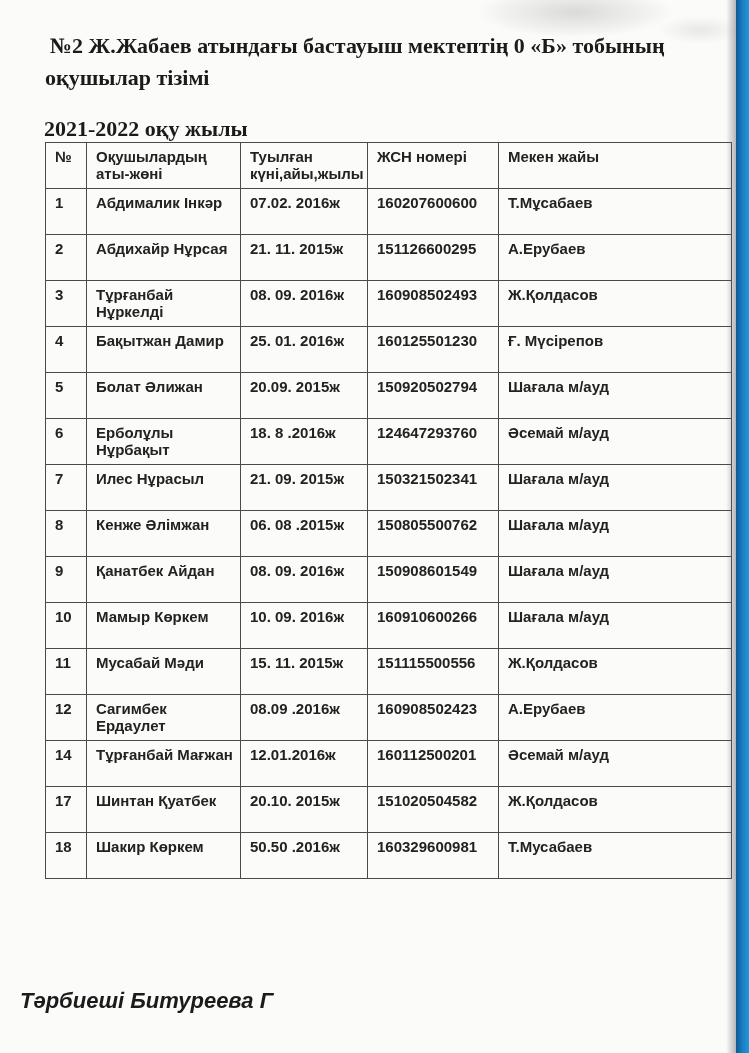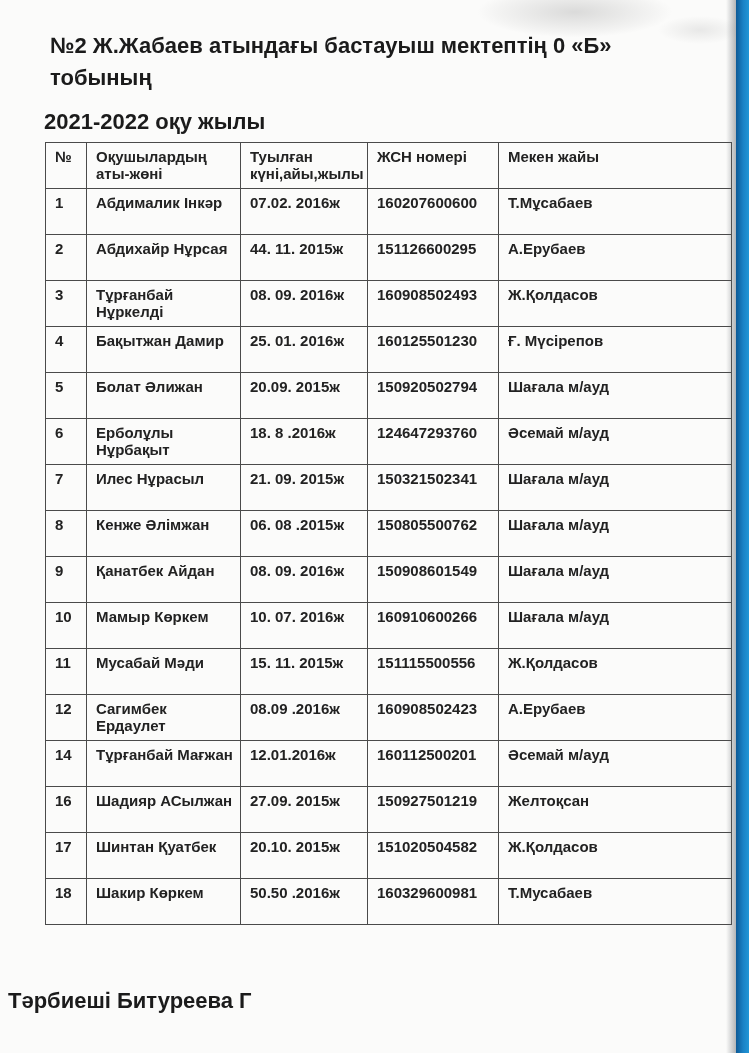--- a/index.html
+++ b/index.html
@@ -43,6 +43,7 @@
     font-weight: bold;
     line-height: 32px;
     color: #1b1b1b;
+    font-family: Liberation Serif, serif;
   }
   .title-block .line2 { margin-left: -5px; }
   .title-block .line3 { margin-left: -6px; margin-top: 12px; }

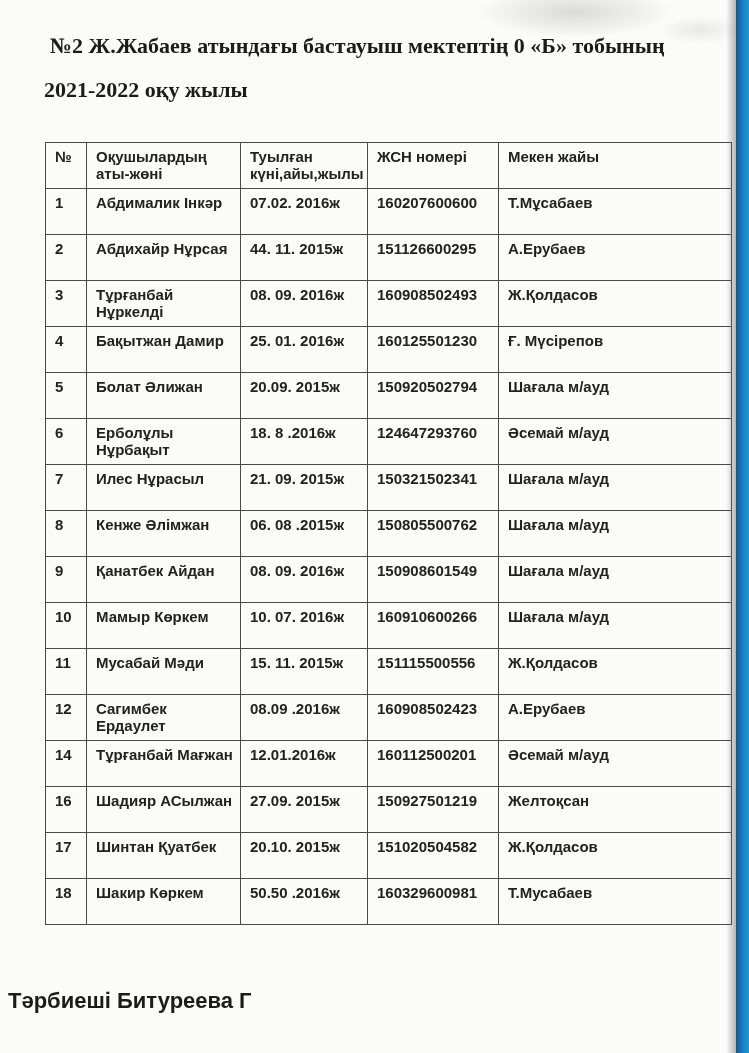--- a/index.html
+++ b/index.html
@@ -90,6 +90,7 @@
 
   <div class="title-block">
     <div class="line1">№2 Ж.Жабаев атындағы бастауыш мектептің 0 «Б» тобының</div>
+    <div class="line2">оқушылар тізімі</div>
     <div class="line3">2021-2022  оқу жылы</div>
   </div>
 

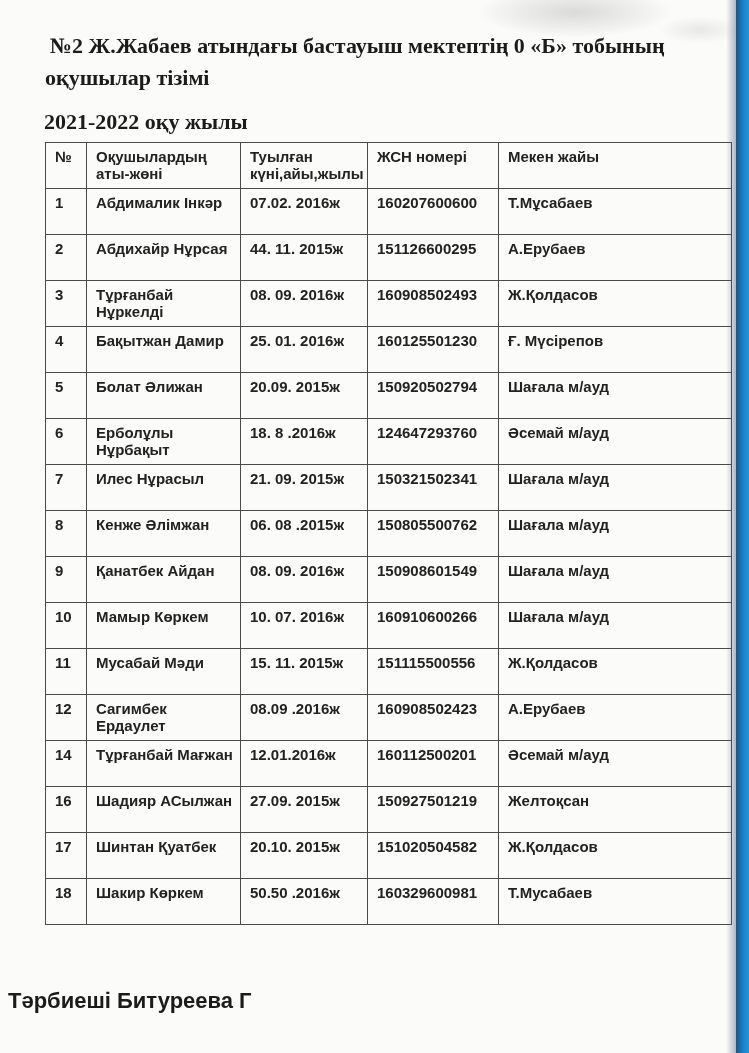--- a/index.html
+++ b/index.html
@@ -46,7 +46,7 @@
     font-family: Liberation Serif, serif;
   }
   .title-block .line2 { margin-left: -5px; }
-  .title-block .line3 { margin-left: -6px; margin-top: 12px; }
+  .title-block .line3 { margin-left: -6px; margin-top: 19px; }
   table.student-table {
     position: absolute;
     left: 45px;

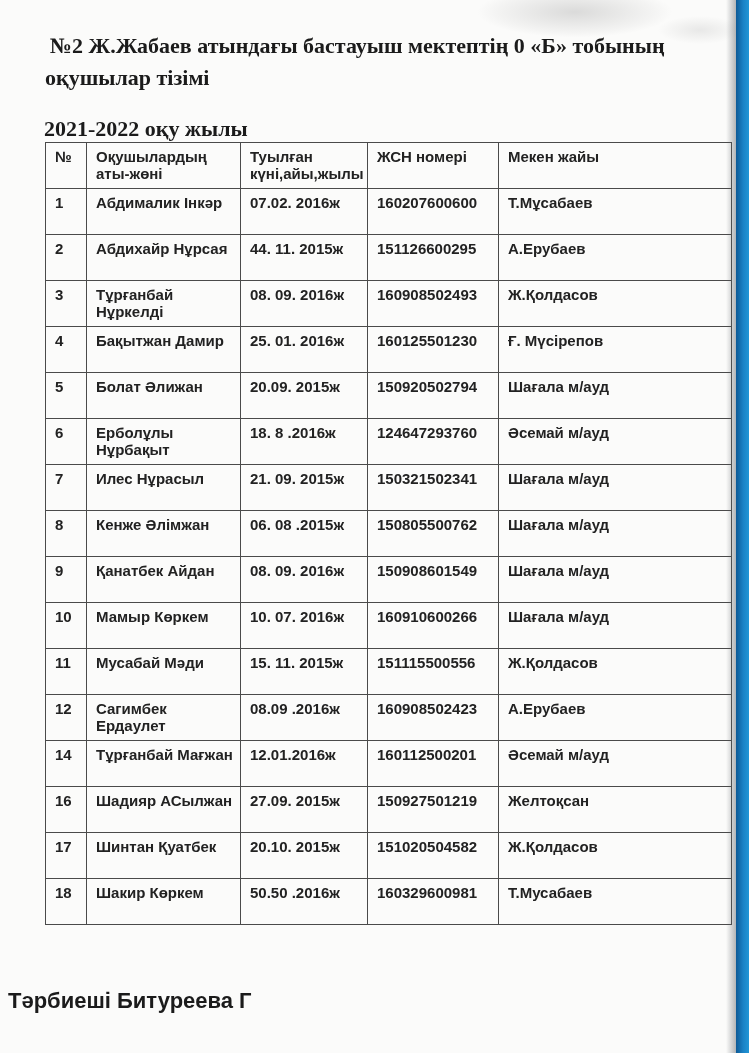--- a/index.html
+++ b/index.html
@@ -122,7 +122,7 @@
         <tr>
           <td>2</td>
           <td>Абдихайр Нұрсая</td>
-          <td>44. 11. 2015ж</td>
+          <td>21. 11. 2015ж</td>
           <td>151126600295</td>
           <td>А.Ерубаев</td>
         </tr>

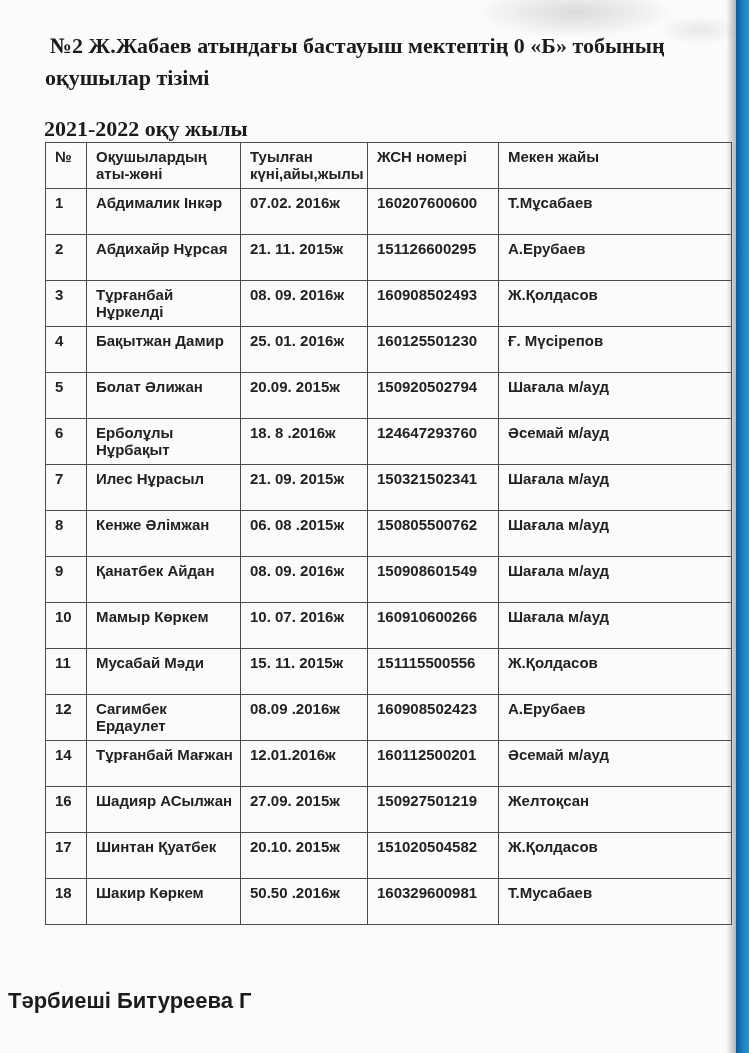--- a/index.html
+++ b/index.html
@@ -178,7 +178,7 @@
         <tr>
           <td>10</td>
           <td>Мамыр Көркем</td>
-          <td>10. 07. 2016ж</td>
+          <td>10. 09. 2016ж</td>
           <td>160910600266</td>
           <td>Шағала  м/ауд</td>
         </tr>

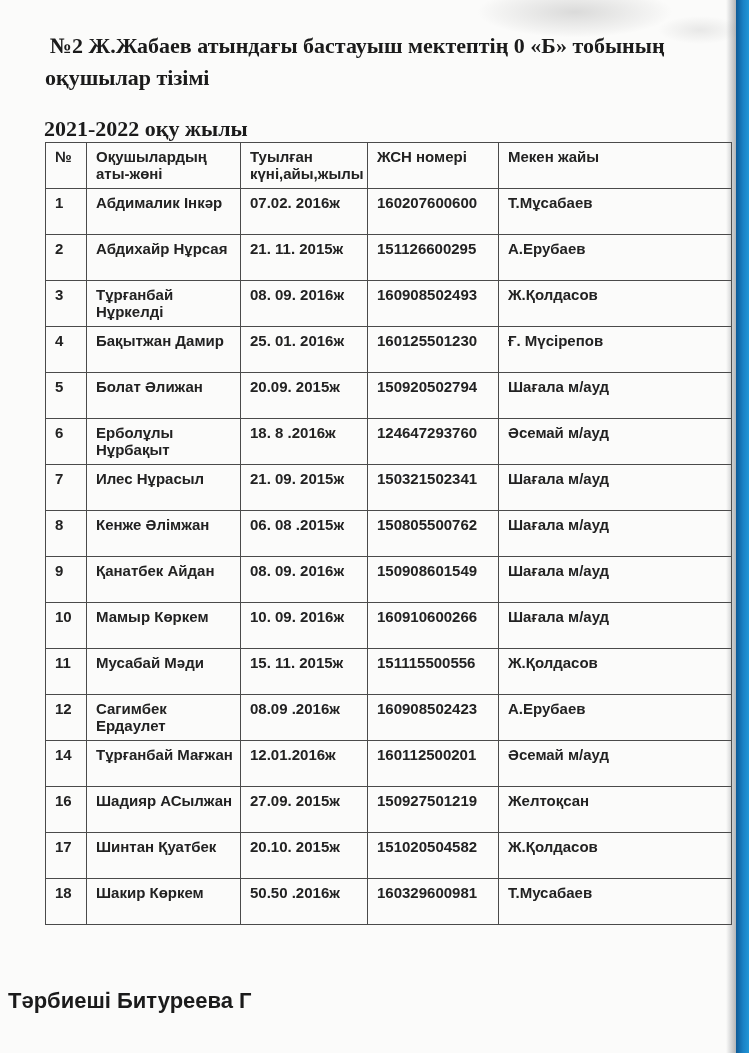--- a/index.html
+++ b/index.html
@@ -204,13 +204,6 @@
           <td>Әсемай  м/ауд</td>
         </tr>
         <tr>
-          <td>16</td>
-          <td>Шадияр АСылжан</td>
-          <td>27.09. 2015ж</td>
-          <td>150927501219</td>
-          <td>Желтоқсан</td>
-        </tr>
-        <tr>
           <td>17</td>
           <td>Шинтан Қуатбек</td>
           <td>20.10. 2015ж</td>

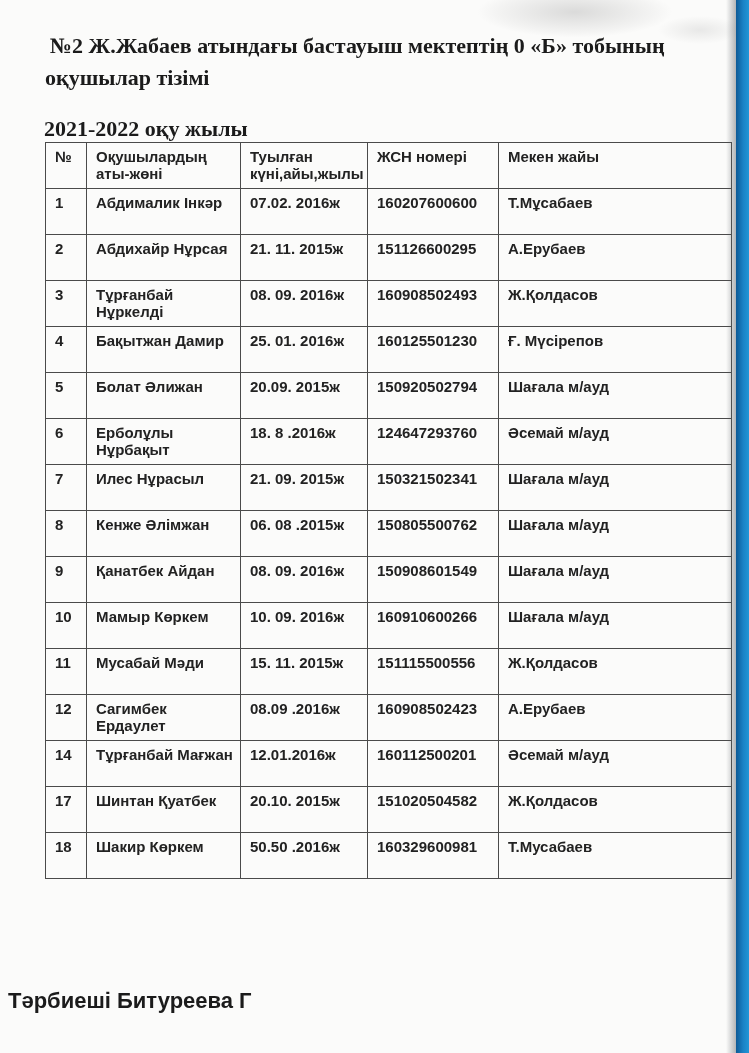--- a/index.html
+++ b/index.html
@@ -76,11 +76,12 @@
   }
   .footer-note {
     position: absolute;
-    left: 8px;
+    left: 20px;
     top: 988px;
     font-size: 22px;
     font-weight: bold;
     color: #1b1b1b;
+    font-style: italic;
   }
 </style>
 </head>

